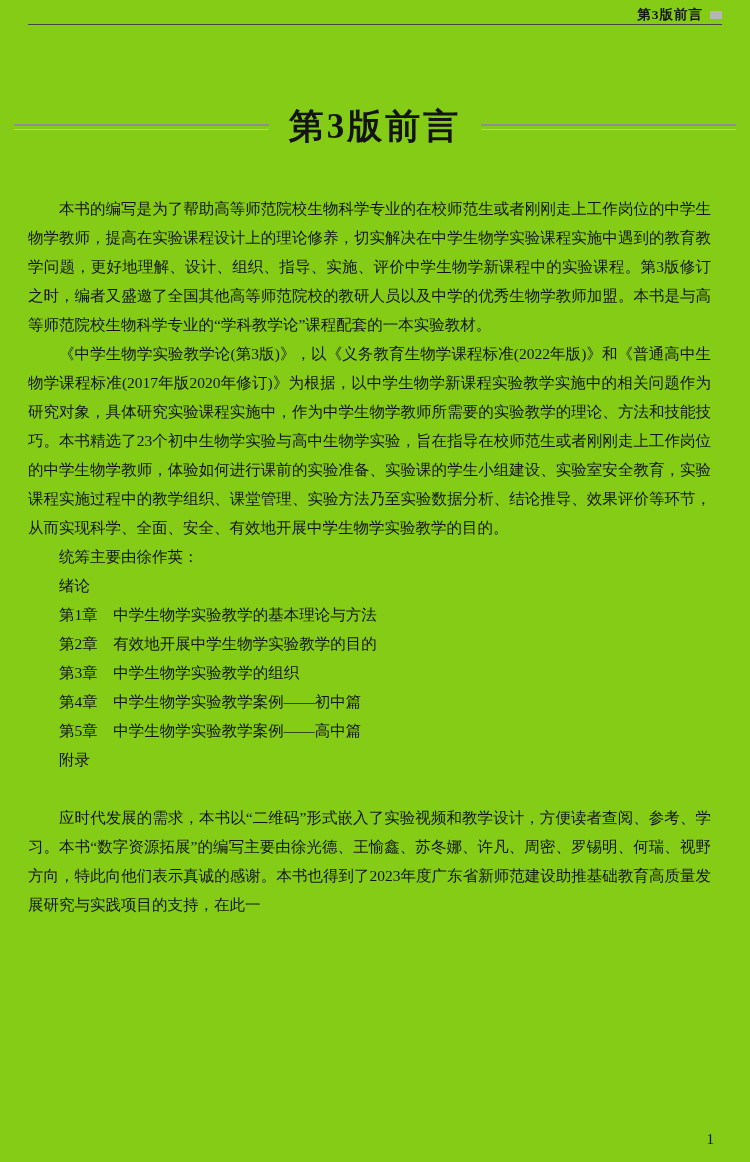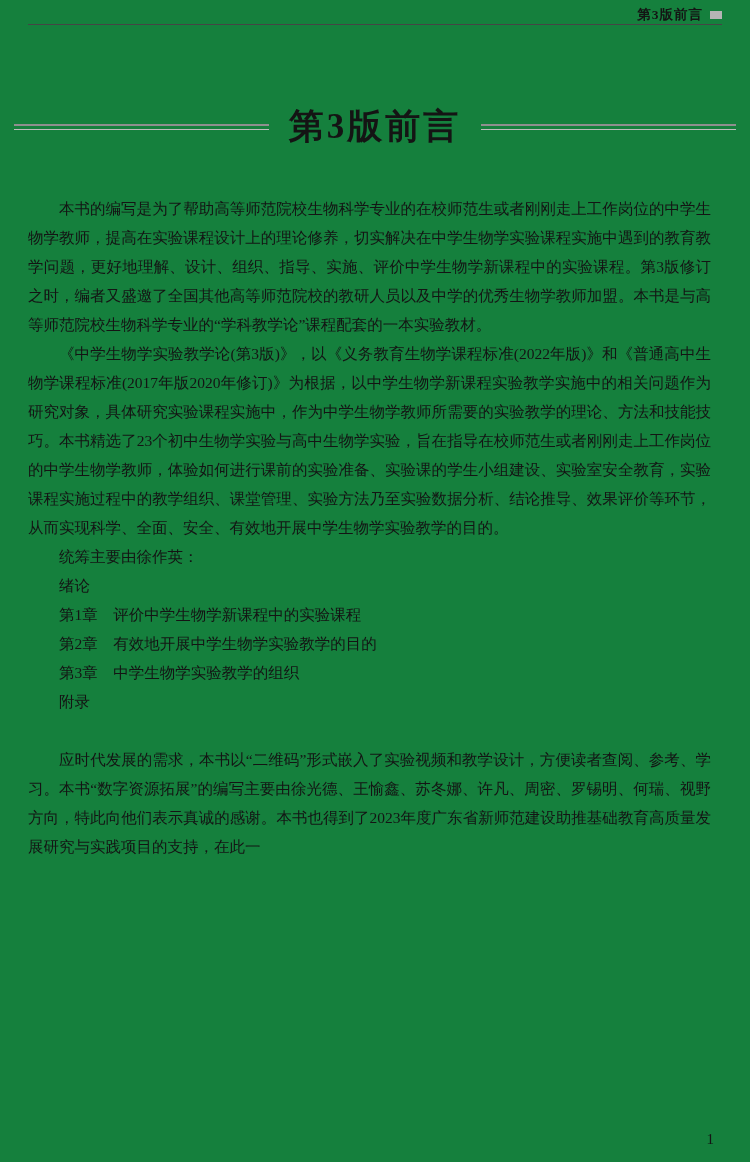--- a/index.html
+++ b/index.html
@@ -7,7 +7,7 @@
   .page {
     width: 750px; height: 1162px;
     margin: 0 auto;
-    background: #15803d;
+    background: #84cc16;
     position: relative;
     overflow: hidden;
     color: #141414;

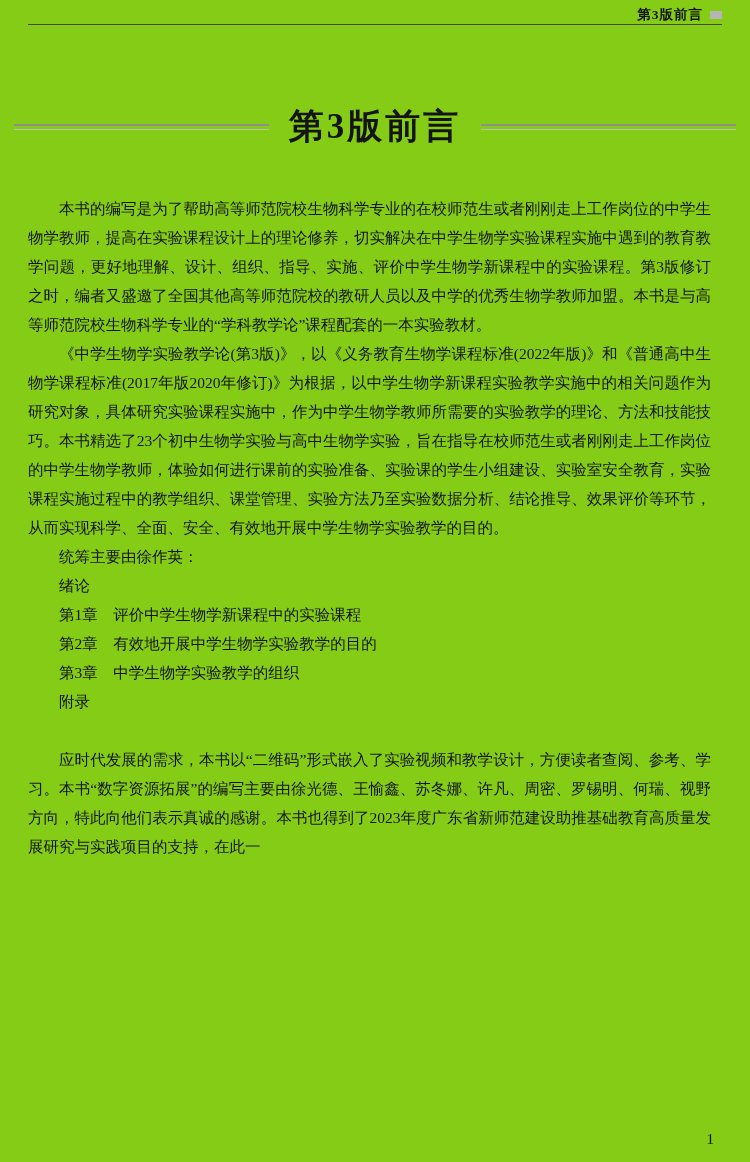--- a/index.html
+++ b/index.html
@@ -79,7 +79,7 @@
 
     <div class="toc">
       <div class="toc-line">绪论</div>
-      <div class="toc-line">第1章　评价中学生物学新课程中的实验课程</div>
+      <div class="toc-line">第1章　中学生物学实验教学的基本理论与方法</div>
       <div class="toc-line">第2章　有效地开展中学生物学实验教学的目的</div>
       <div class="toc-line">第3章　中学生物学实验教学的组织</div>
       <div class="toc-line">附录</div>

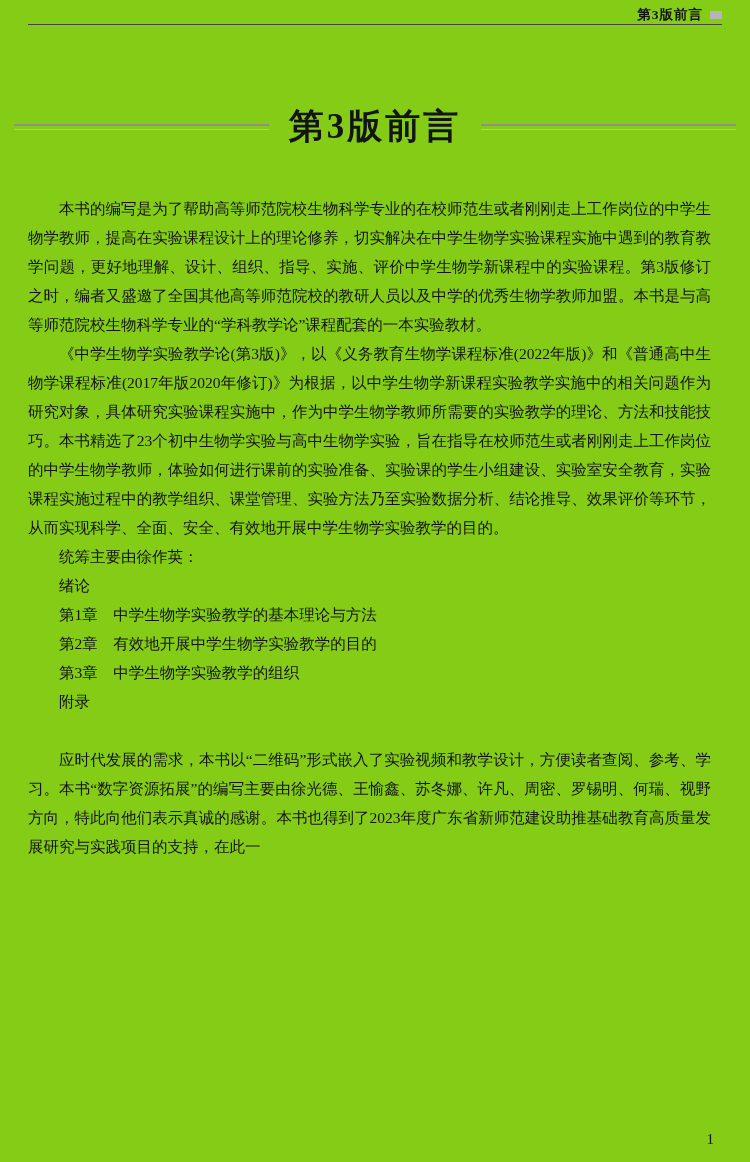--- a/index.html
+++ b/index.html
@@ -82,6 +82,7 @@
       <div class="toc-line">第1章　中学生物学实验教学的基本理论与方法</div>
       <div class="toc-line">第2章　有效地开展中学生物学实验教学的目的</div>
       <div class="toc-line">第3章　中学生物学实验教学的组织</div>
+      <div class="toc-line">第4章　中学生物学实验教学案例——初中篇</div>
       <div class="toc-line">附录</div>
     </div>
 

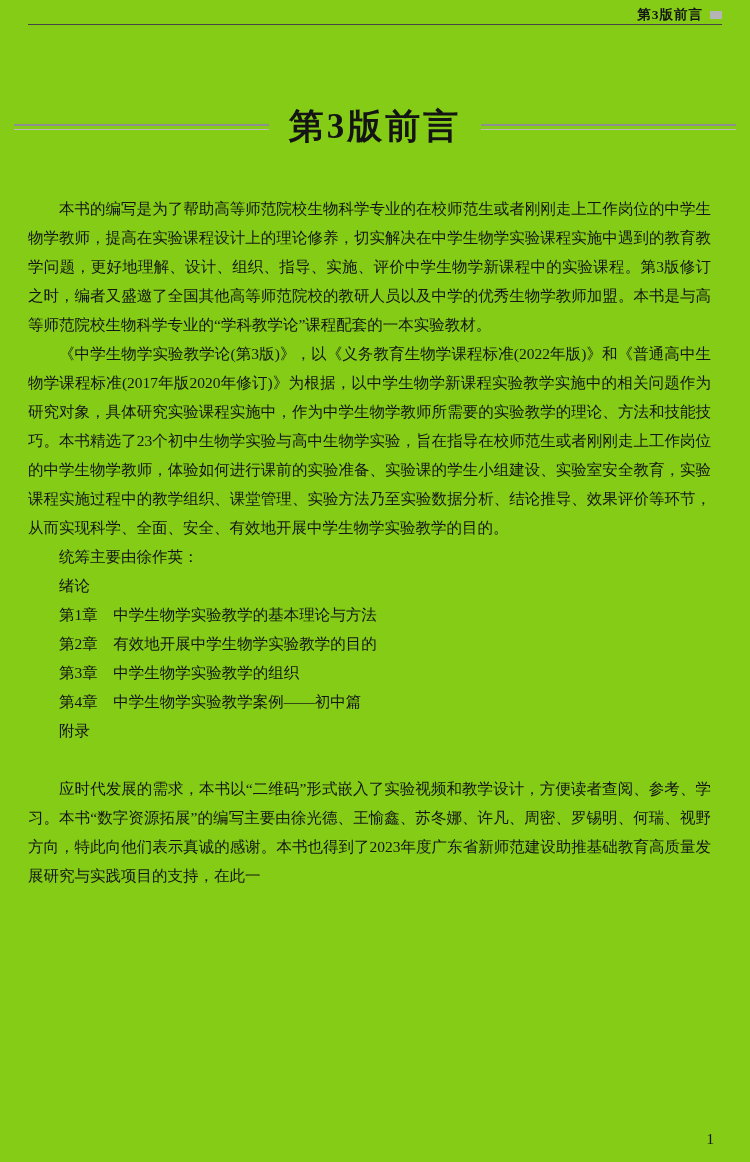--- a/index.html
+++ b/index.html
@@ -83,6 +83,7 @@
       <div class="toc-line">第2章　有效地开展中学生物学实验教学的目的</div>
       <div class="toc-line">第3章　中学生物学实验教学的组织</div>
       <div class="toc-line">第4章　中学生物学实验教学案例——初中篇</div>
+      <div class="toc-line">第5章　中学生物学实验教学案例——高中篇</div>
       <div class="toc-line">附录</div>
     </div>
 

